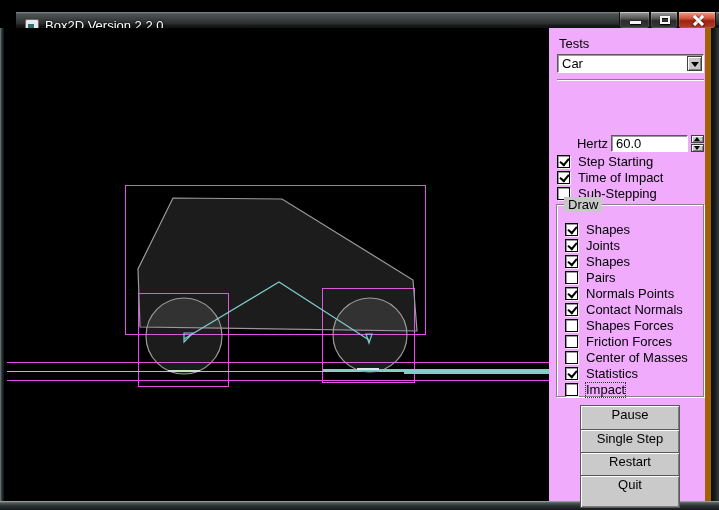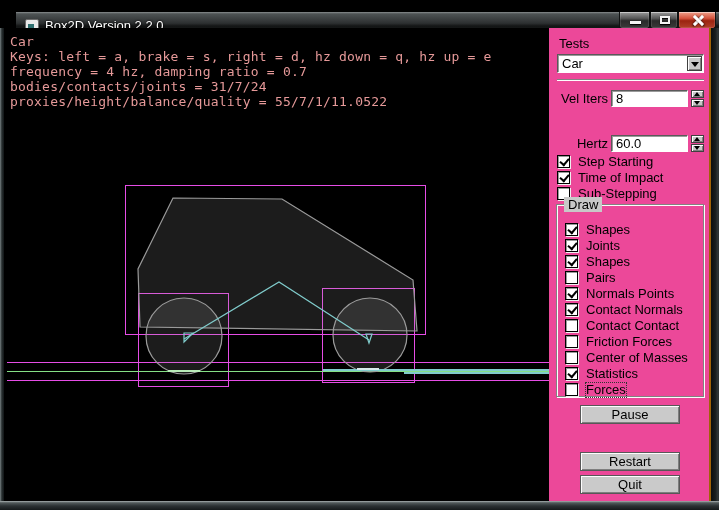--- a/index.html
+++ b/index.html
@@ -153,11 +153,6 @@
         <line x1="353" y1="341" x2="375" y2="341" stroke="#d8ecec" stroke-width="2"></line>
       </g>
     </svg>
-    <div id="hud"><span>Car</span>
-<span>Keys: left = a, brake = s, right = d, hz down = q, hz up = e</span>
-<span>frequency = 4 hz, damping ratio = 0.7</span>
-<span>bodies/contacts/joints = 31/7/24</span>
-<span>proxies/height/balance/quality = 55/7/1/11.0522</span></div>
   </div>
 
   <div id="panel">

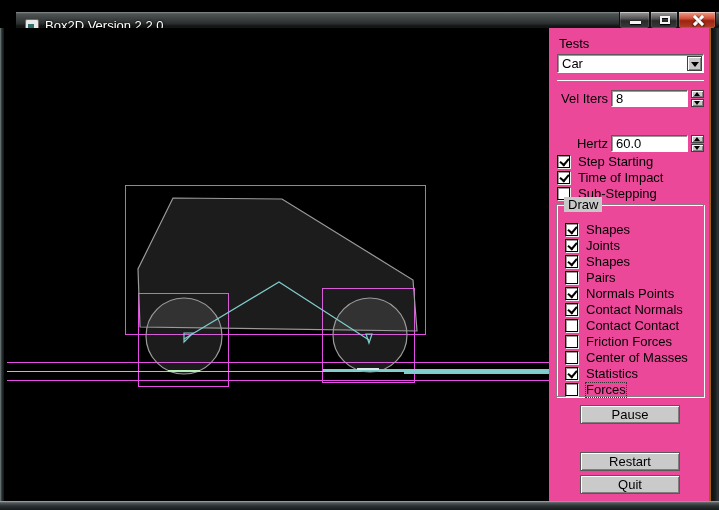--- a/index.html
+++ b/index.html
@@ -53,7 +53,7 @@
   
   #panel{
     position:absolute;left:549px;top:28px;width:162px;height:473px;
-    background:#ec4899;border-right:2px solid #a16207;
+    background:#f0abfc;border-right:6px solid #a16207;
     font-size:13px;color:#000;
   }
   .plabel{position:absolute;white-space:nowrap;}

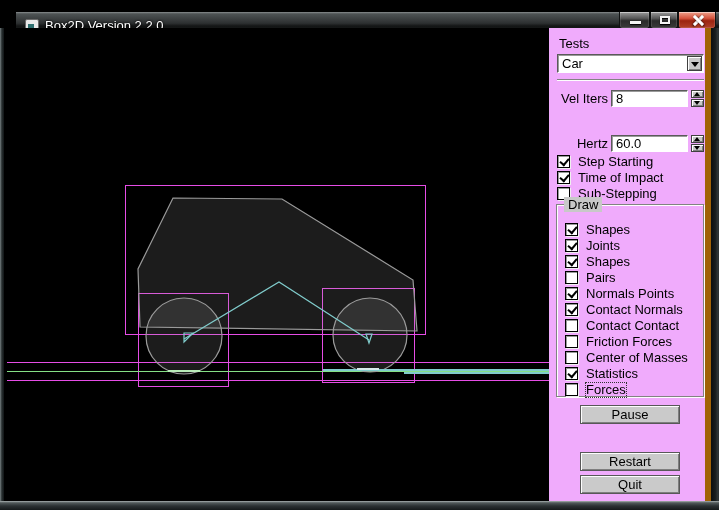--- a/index.html
+++ b/index.html
@@ -166,14 +166,6 @@
 
     <div class="separator" style="top:51px;"></div>
 
-    <div class="spin-row" style="top:62px;">
-      <div class="spin-label">Vel Iters</div>
-      <div class="spin-field">8</div>
-      <div class="spin-arrows">
-        <div class="spin-up"></div>
-        <div class="spin-down"></div>
-      </div>
-    </div>
     <div class="spin-row" style="top:107px;text-decoration:underline;">
       <div class="spin-label">Hertz</div>
       <div class="spin-field">60.0</div>

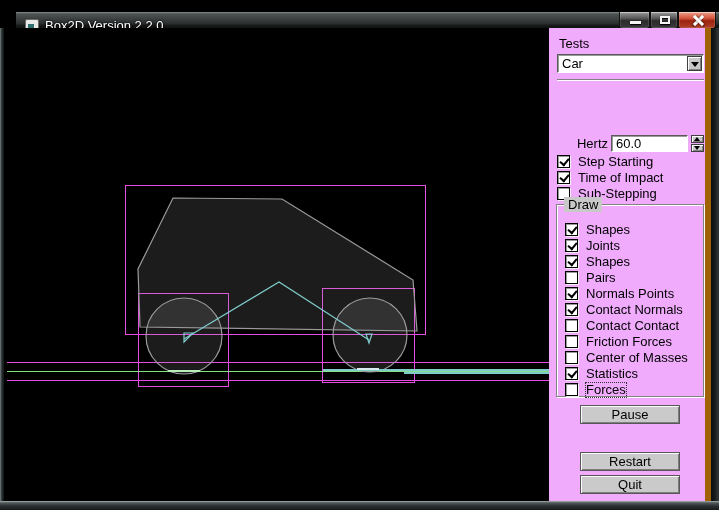--- a/index.html
+++ b/index.html
@@ -217,7 +217,7 @@
       </div>
       <div class="cb-row" style="left:8px;top:114px;">
         <div class="cb"></div>
-        <div class="cb-label">Contact Contact</div>
+        <div class="cb-label">Shapes Forces</div>
       </div>
       <div class="cb-row" style="left:8px;top:130px;">
         <div class="cb"></div>

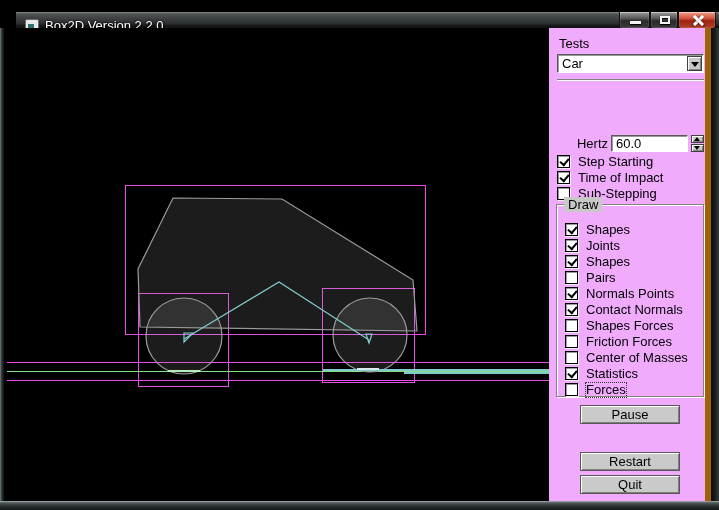--- a/index.html
+++ b/index.html
@@ -233,7 +233,7 @@
       </div>
       <div class="cb-row" style="left:8px;top:178px;">
         <div class="cb"></div>
-        <div class="cb-label focused">Forces</div>
+        <div class="cb-label focused">Impact</div>
       </div>
     </div>
 

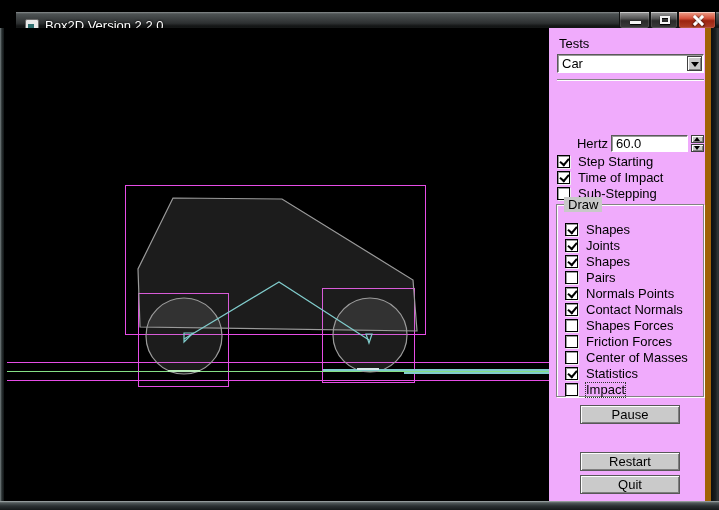--- a/index.html
+++ b/index.html
@@ -93,7 +93,7 @@
     border:1px solid #828282;box-shadow:inset 1px 1px 0 #fdfdfd, 1px 1px 0 #fdfdfd;padding-left:12px;}
   #draw-legend{position:absolute;left:7px;top:-8px;background:#c8c8c8;padding:0 4px;}
   
-  .gbtn{position:absolute;left:31px;width:100px;height:19px;background:#cacaca;
+  .gbtn{position:absolute;left:31px;width:100px;height:33px;background:#cacaca;
     border:1px solid #585858;box-shadow:inset 1px 1px 0 #fdfdfd, inset -1px -1px 0 #7e7e7e;
     text-align:center;line-height:17px;font-size:13px;}
 </style>

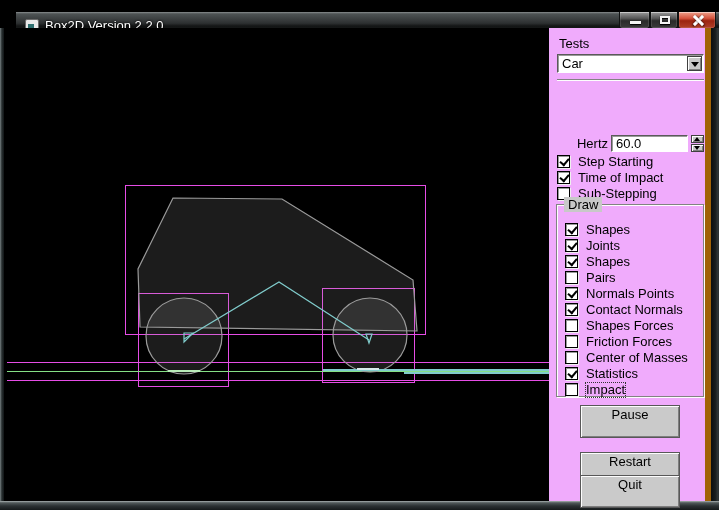--- a/index.html
+++ b/index.html
@@ -238,6 +238,7 @@
     </div>
 
     <div class="gbtn" style="top:377px;">Pause</div>
+    <div class="gbtn" style="top:401px;">Single Step</div>
     <div class="gbtn" style="top:424px;">Restart</div>
     <div class="gbtn" style="top:447px;">Quit</div>
   </div>

